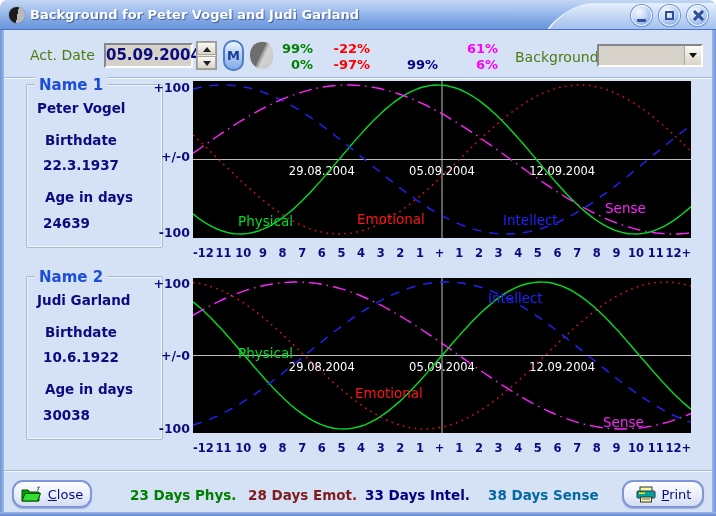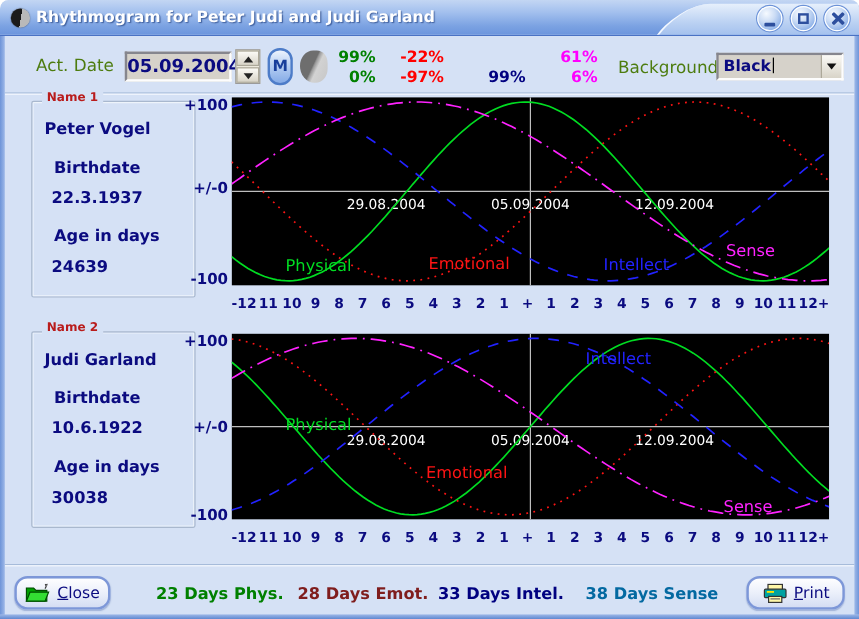--- a/index.html
+++ b/index.html
@@ -148,7 +148,7 @@
   <div class="titlebar">
     <div class="title-swoosh"></div>
     <div class="title-icon"></div>
-    <div class="title-text">Rhythmogram for Peter Judi and Judi Garland</div>
+    <div class="title-text">Background for Peter Vogel and Judi Garland</div>
     <div class="winbtns">
       <div class="winbtn">
           <div class="glyph-min"></div>

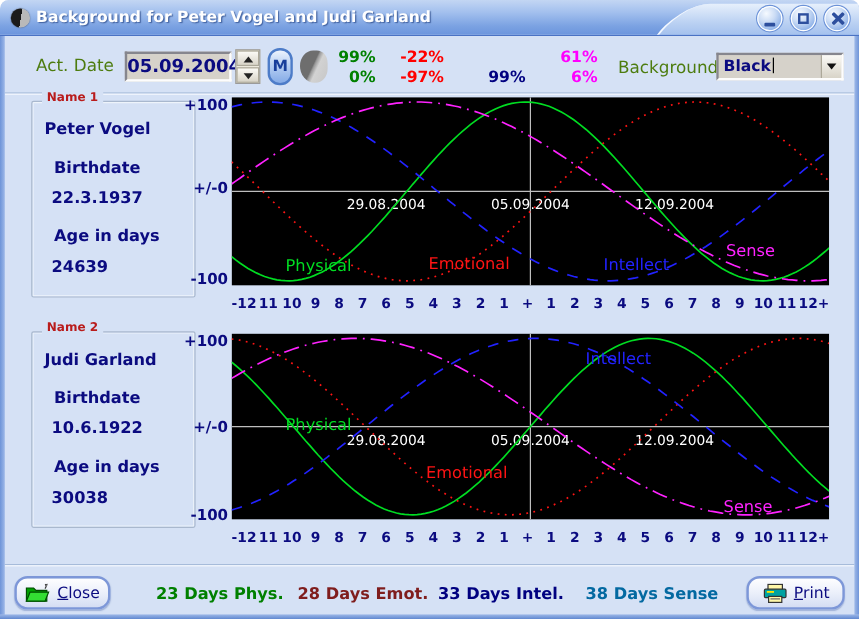--- a/index.html
+++ b/index.html
@@ -186,7 +186,6 @@
     </div>
   <div class="lbl background-label">Background</div>
   <div class="combo">
-    <div class="combo-text"><span>Black</span><span class="combo-caret"></span></div>
     <div class="combo-arrow"></div>
   </div>
   <div class="toolbar-divider"></div>

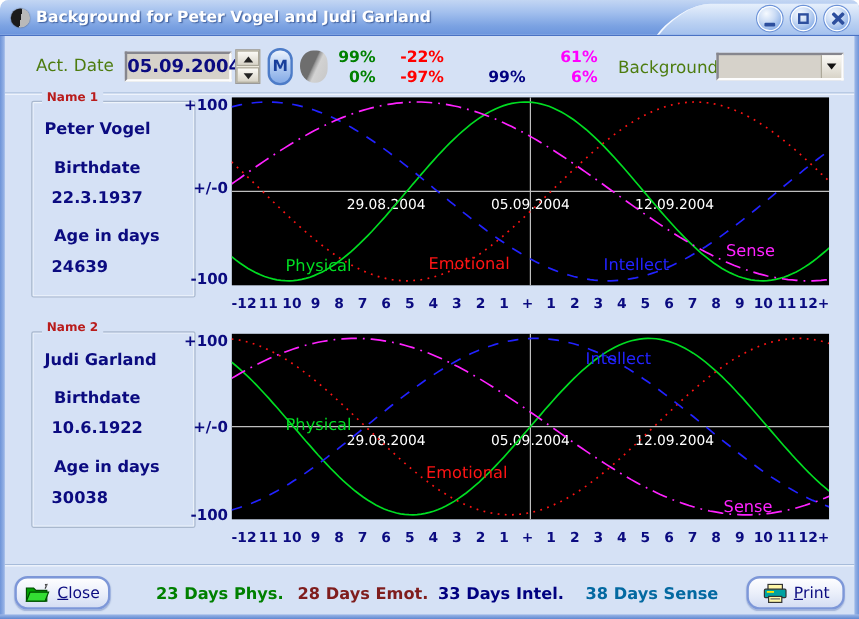--- a/index.html
+++ b/index.html
@@ -103,7 +103,7 @@
   .panel-2{top:276px;}
   .panel-legend{
     position:absolute;left:8px;top:-9px;background:#d5e1f5;padding:0 4px;
-    font-size:10px;font-weight:bold;color:#b91c1c;white-space:nowrap;
+    font-size:15px;font-weight:bold;color:#1d4ed8;white-space:nowrap;
   }
   .panel .line{color:#0b0b80;font-weight:bold;font-size:13.5px;white-space:nowrap;}
   .p-name{position:absolute;left:10px;top:15px;}

